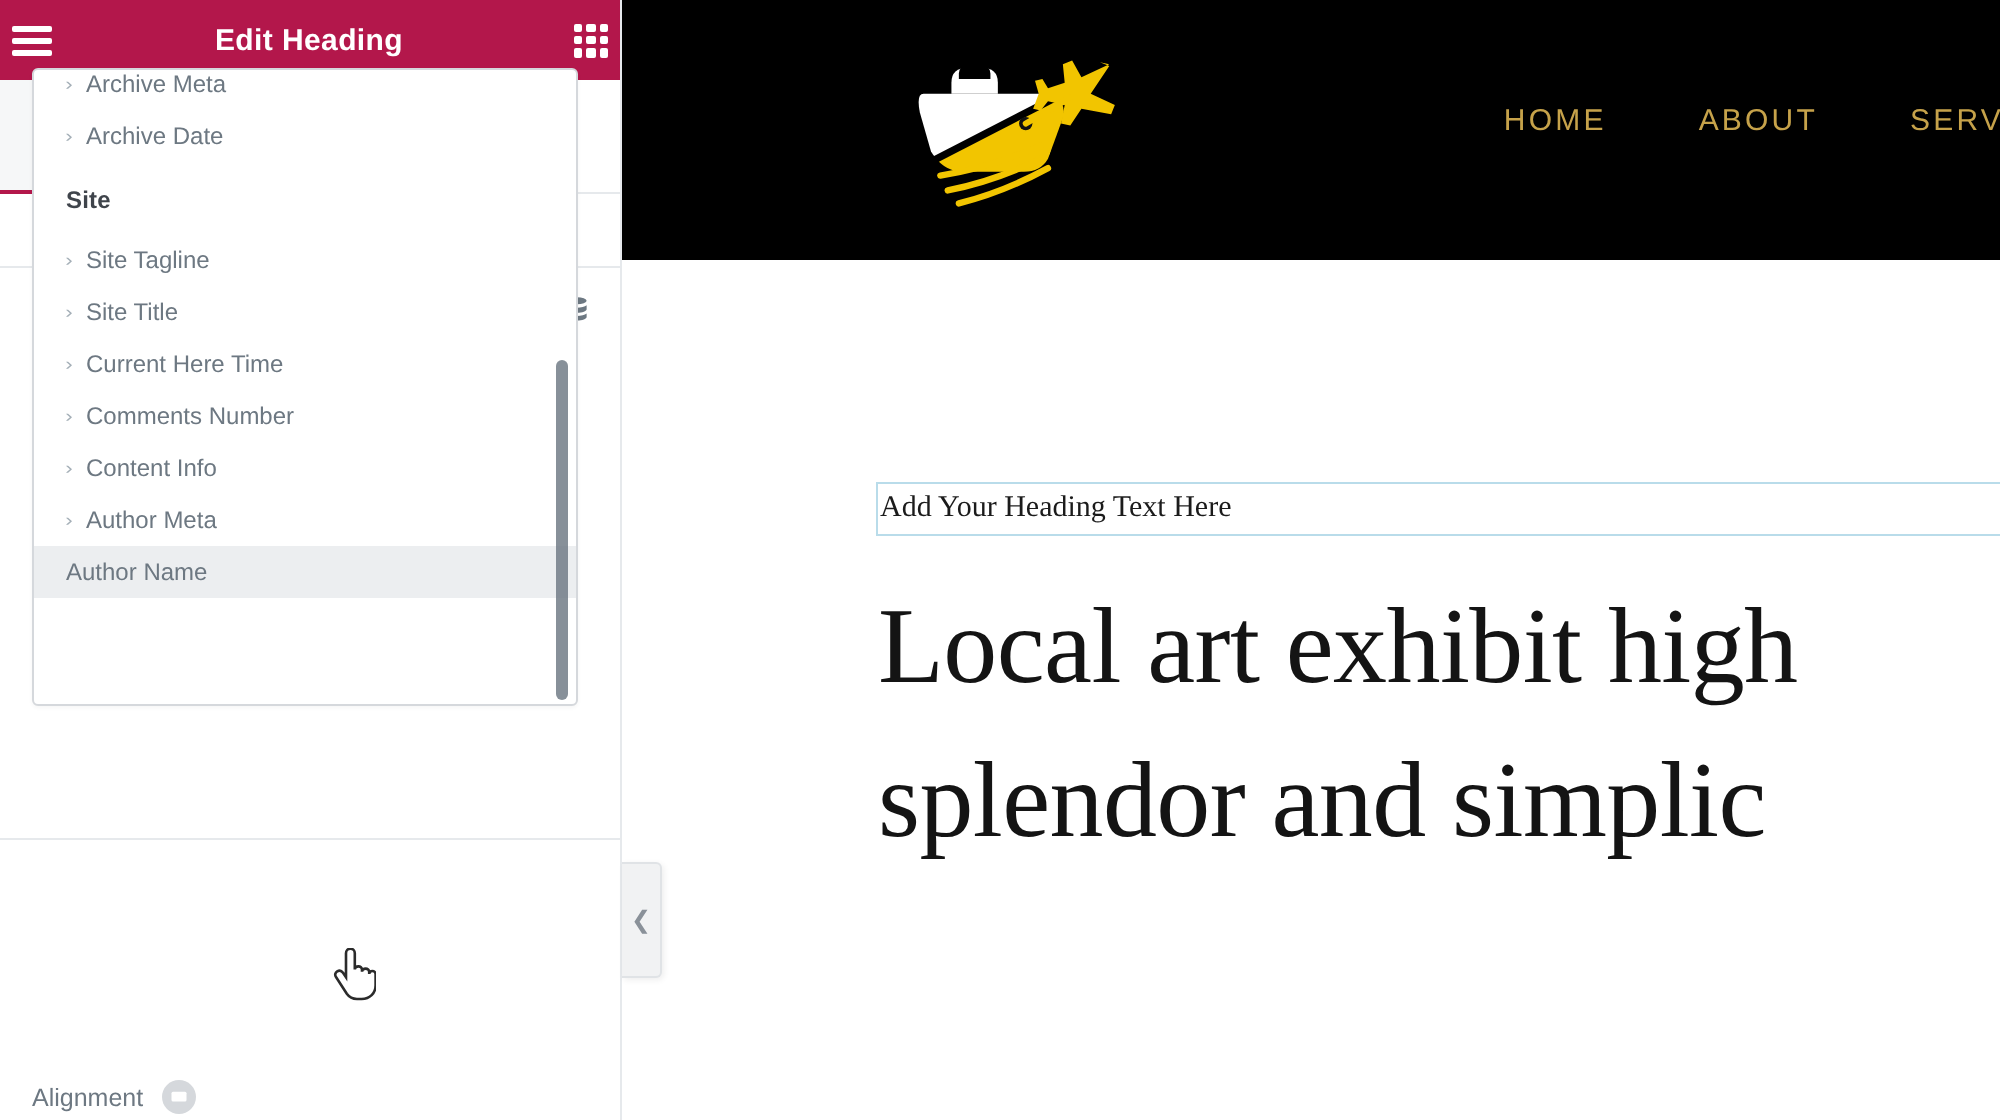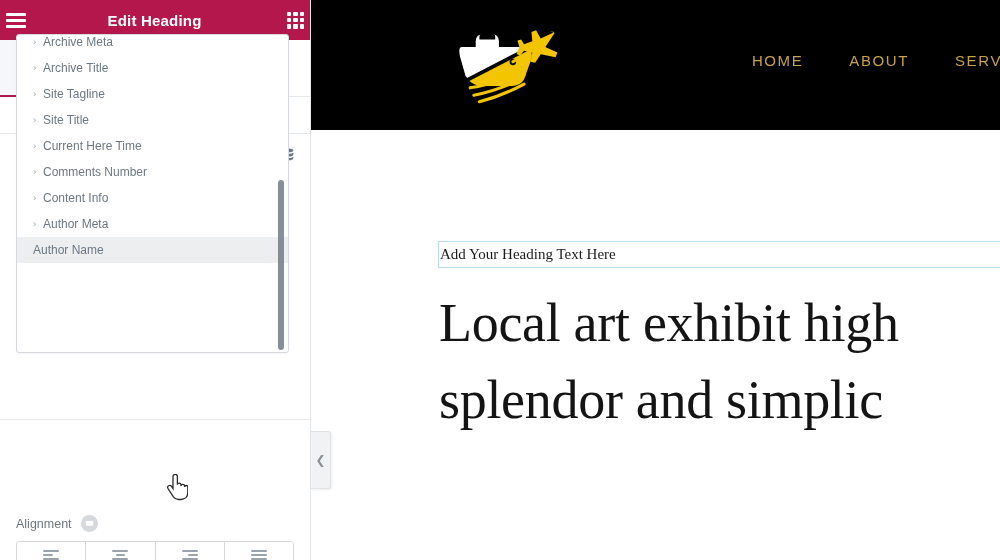--- a/index.html
+++ b/index.html
@@ -236,7 +236,7 @@
           </div>
           <div class="dd-item">
             <span class="dd-chev">›</span>
-            <span>Archive Title</span>
+            <span>Archive Date</span>
           </div>
           <div class="dd-item">
             <span class="dd-chev">›</span>

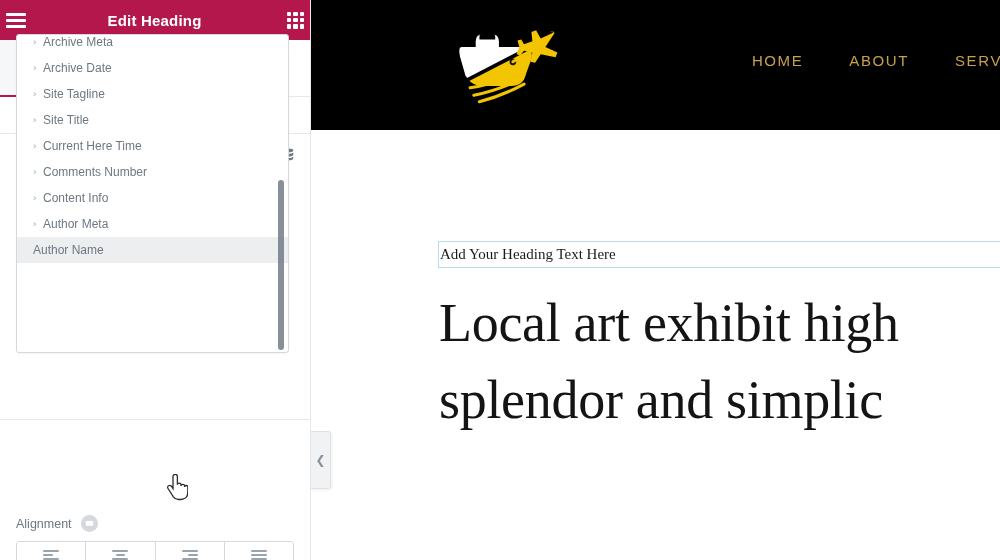--- a/index.html
+++ b/index.html
@@ -238,6 +238,7 @@
             <span class="dd-chev">›</span>
             <span>Archive Date</span>
           </div>
+          <div class="dd-group">Site</div>
           <div class="dd-item">
             <span class="dd-chev">›</span>
             <span>Site Tagline</span>

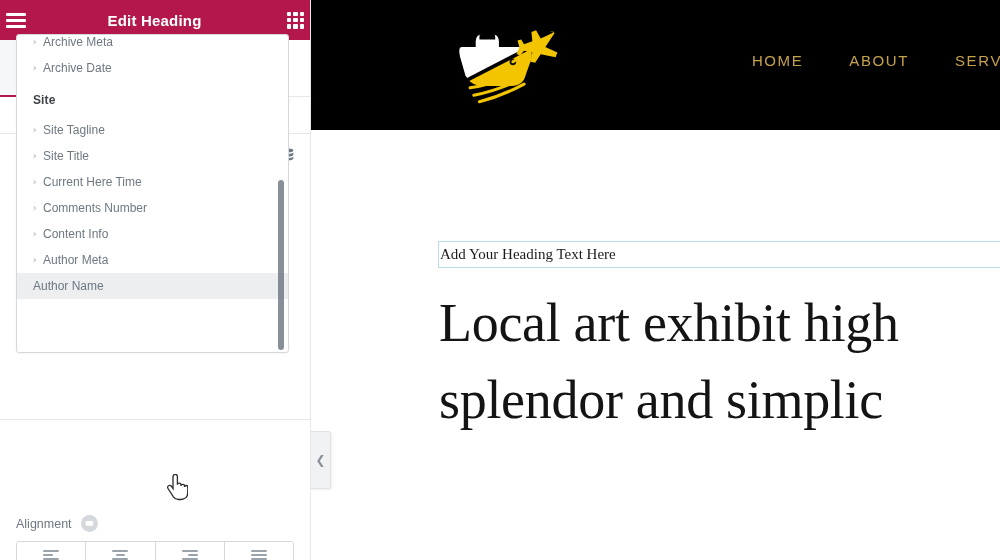--- a/index.html
+++ b/index.html
@@ -84,7 +84,7 @@
 
   
   #align-wrap { position:absolute; left:16px; right:16px; top:515px; }
-  #align-label-row { display:flex; align-items:center; gap:9px; margin-bottom:9px; }
+  #align-label-row { display:flex; align-items:center; gap:9px; margin-bottom:9px;margin-top:25px; }
   #align-label { font-size:12.5px; color:#6d7882; }
   .resp-btn { width:17px;height:17px;border-radius:50%;background:#d5d8dc;
     display:flex;align-items:center;justify-content:center;cursor:pointer; }

